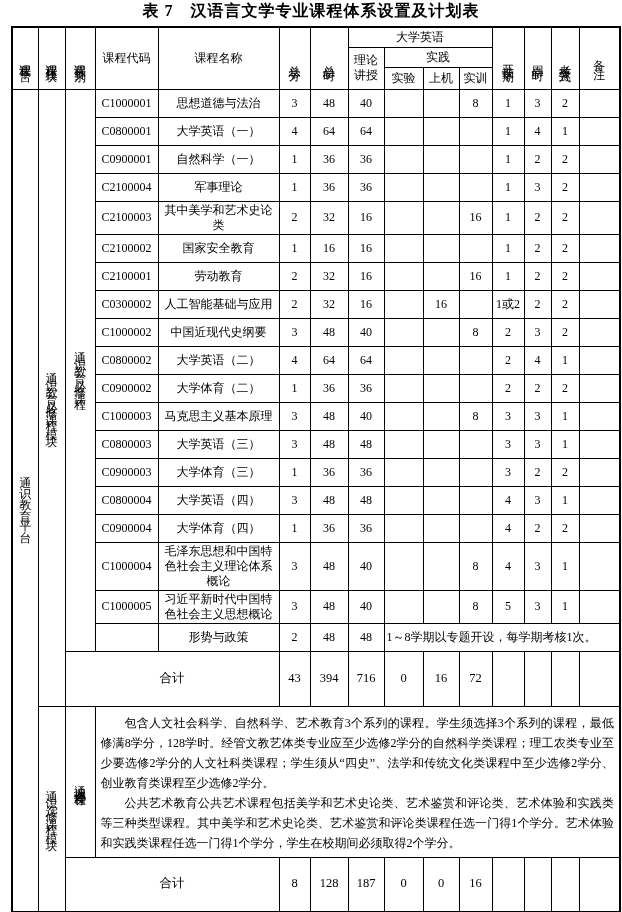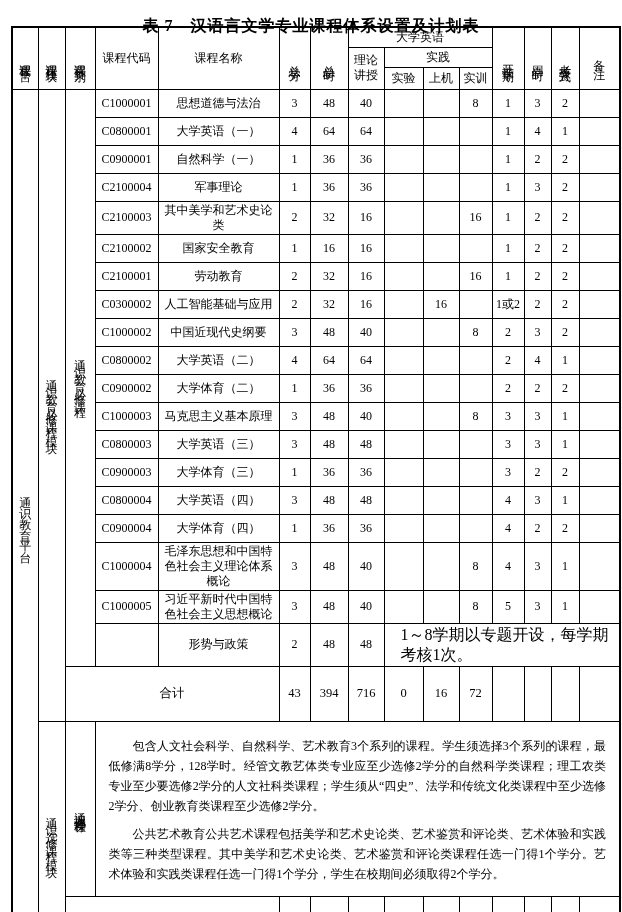--- a/index.html
+++ b/index.html
@@ -14,7 +14,7 @@
   }
   .doc-title {
     position: absolute;
-    top: 16px;
+    top: 1px;
     left: 0;
     width: 100%;
     text-align: center;

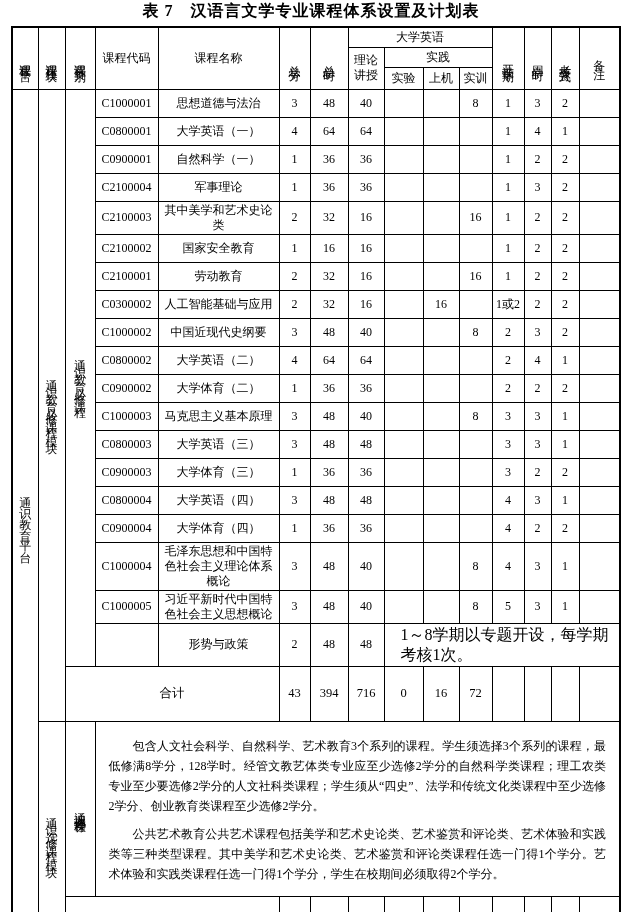--- a/index.html
+++ b/index.html
@@ -63,8 +63,8 @@
   td.vcell { padding: 0; }
   td.note {
     text-align: left;
-    padding-left: 16px;
-    font-size: 16px;
+    padding-left: 2px;
+    font-size: 12px;
   }
   td.desc {
     text-align: left;

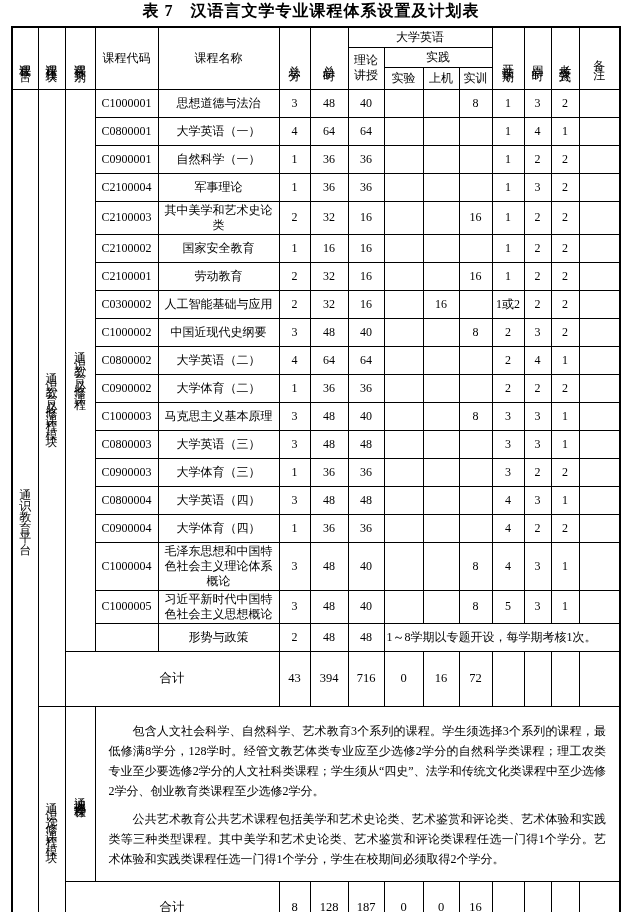--- a/index.html
+++ b/index.html
@@ -72,7 +72,7 @@
     padding: 6px 5px 4px 5px;
   }
   td.desc p {
-    margin: 8px;
+    margin: 0;
     text-indent: 2em;
     text-align: justify;
     font-size: 12px;

